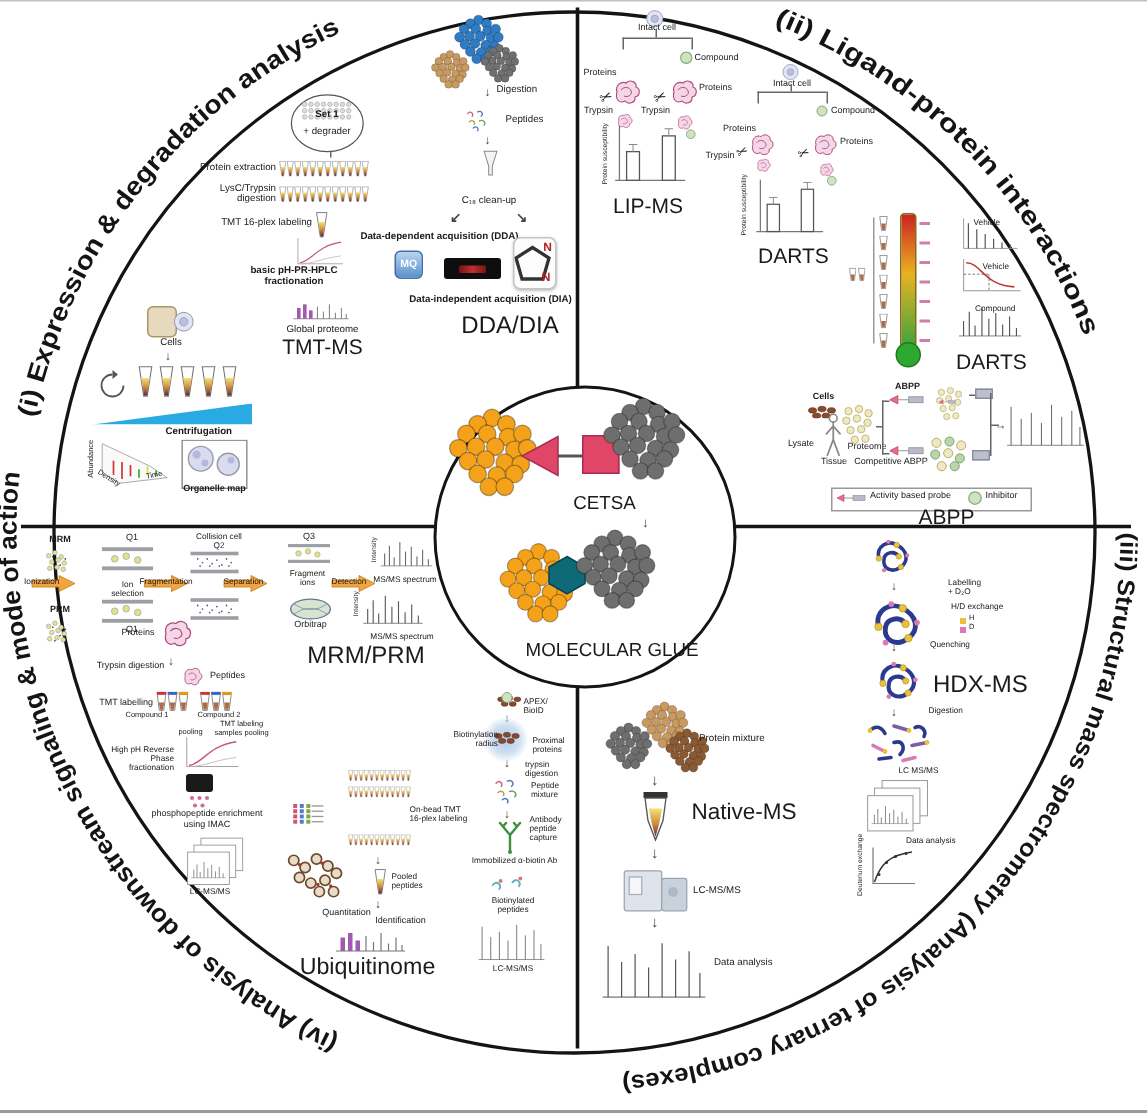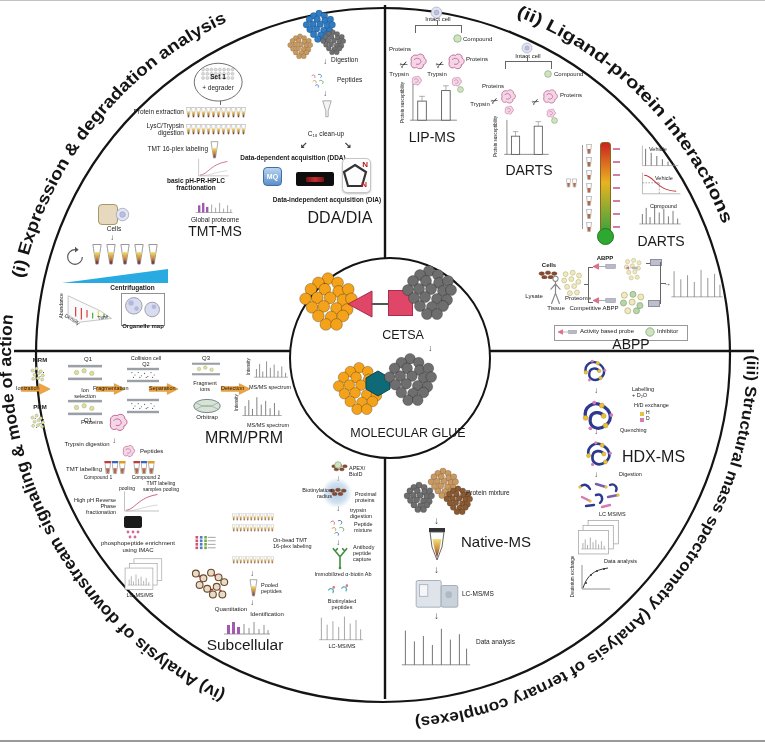--- a/index.html
+++ b/index.html
@@ -867,7 +867,7 @@
 <svg class="ic" style="left:222px;top:617px" width="50" height="19">
       <use href="#specubi" width="50" height="19"></use>
     </svg>
-<span class="l b f155" style="left:195px;top:636px;width:100px">Subcellular</span>
+<span class="l b f155" style="left:195px;top:636px;width:100px">Ubiquitinome</span>
 
 <svg class="ic" style="left:331px;top:462px" width="17" height="10">
       <use href="#cellsbrown" width="17" height="10"></use>

